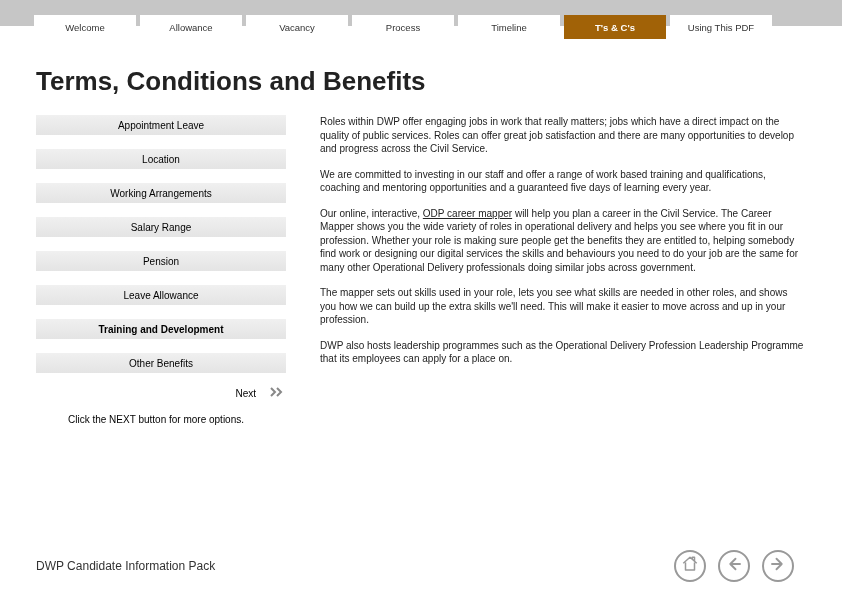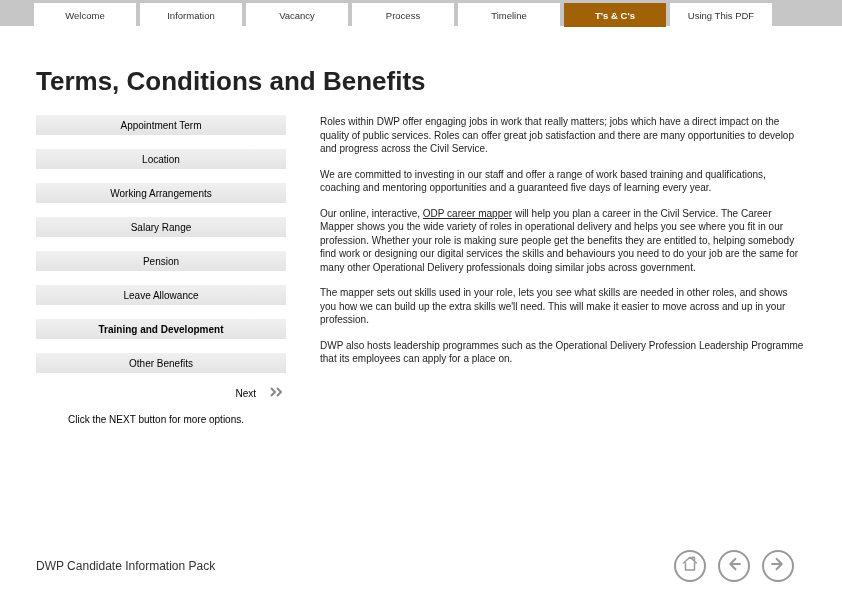--- a/index.html
+++ b/index.html
@@ -27,7 +27,7 @@
     justify-content: center;
     font-size: 9.5px;
     color: #333;
-    margin-top: 3px;
+    margin-top: 15px;
     cursor: pointer;
   }
   .tab.active {

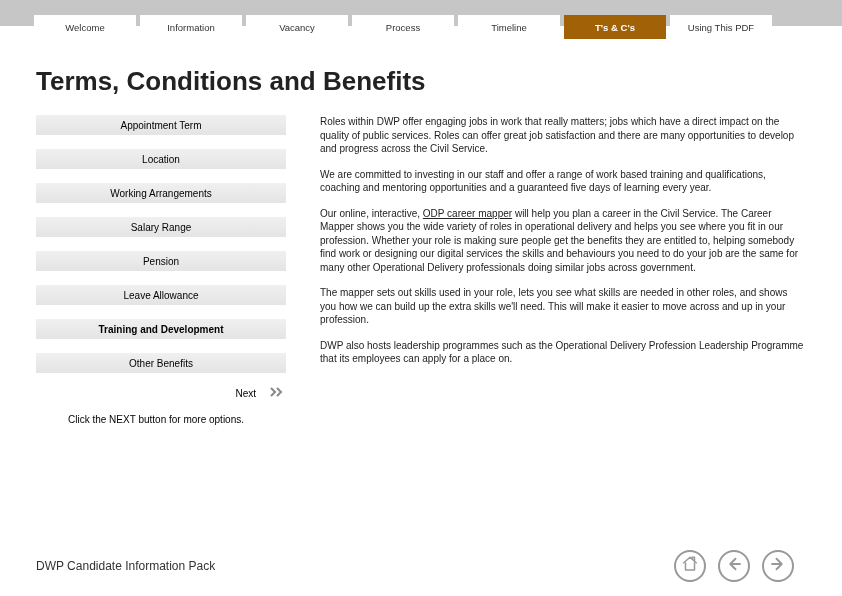--- a/index.html
+++ b/index.html
@@ -123,7 +123,7 @@
 
 <div class="topbar">
   <div class="tab">Welcome</div>
-  <div class="tab">Information</div>
+  <div class="tab">Allowance</div>
   <div class="tab">Vacancy</div>
   <div class="tab">Process</div>
   <div class="tab">Timeline</div>

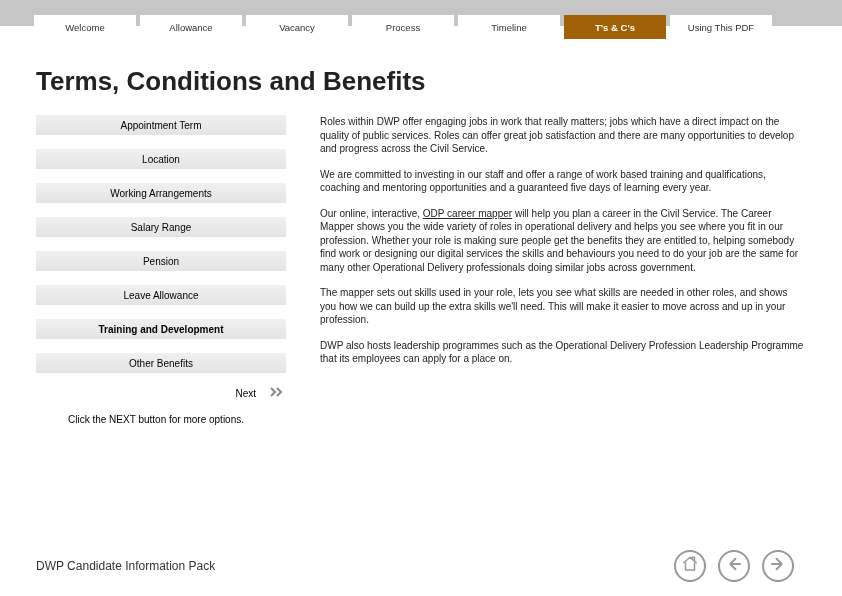--- a/index.html
+++ b/index.html
@@ -135,7 +135,7 @@
   <h1>Terms, Conditions and Benefits</h1>
   <div class="main">
     <div class="left">
-      <div class="section-btn">Appointment Term</div>
+      <div class="section-btn">Appointment Leave</div>
       <div class="section-btn">Location</div>
       <div class="section-btn">Working Arrangements</div>
       <div class="section-btn">Salary Range</div>

